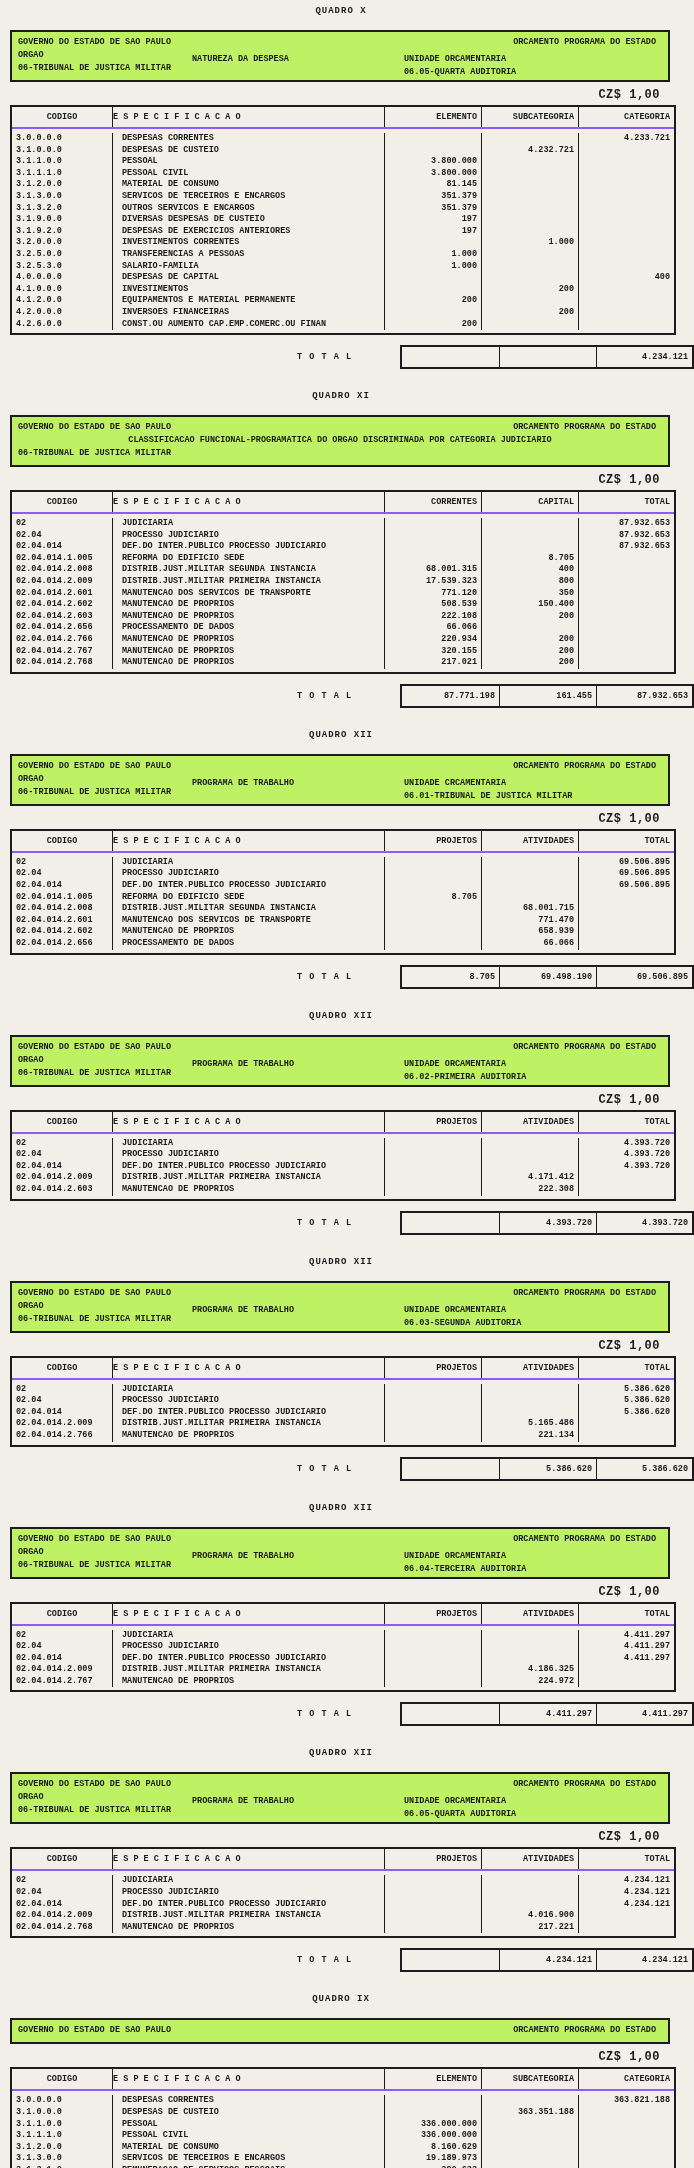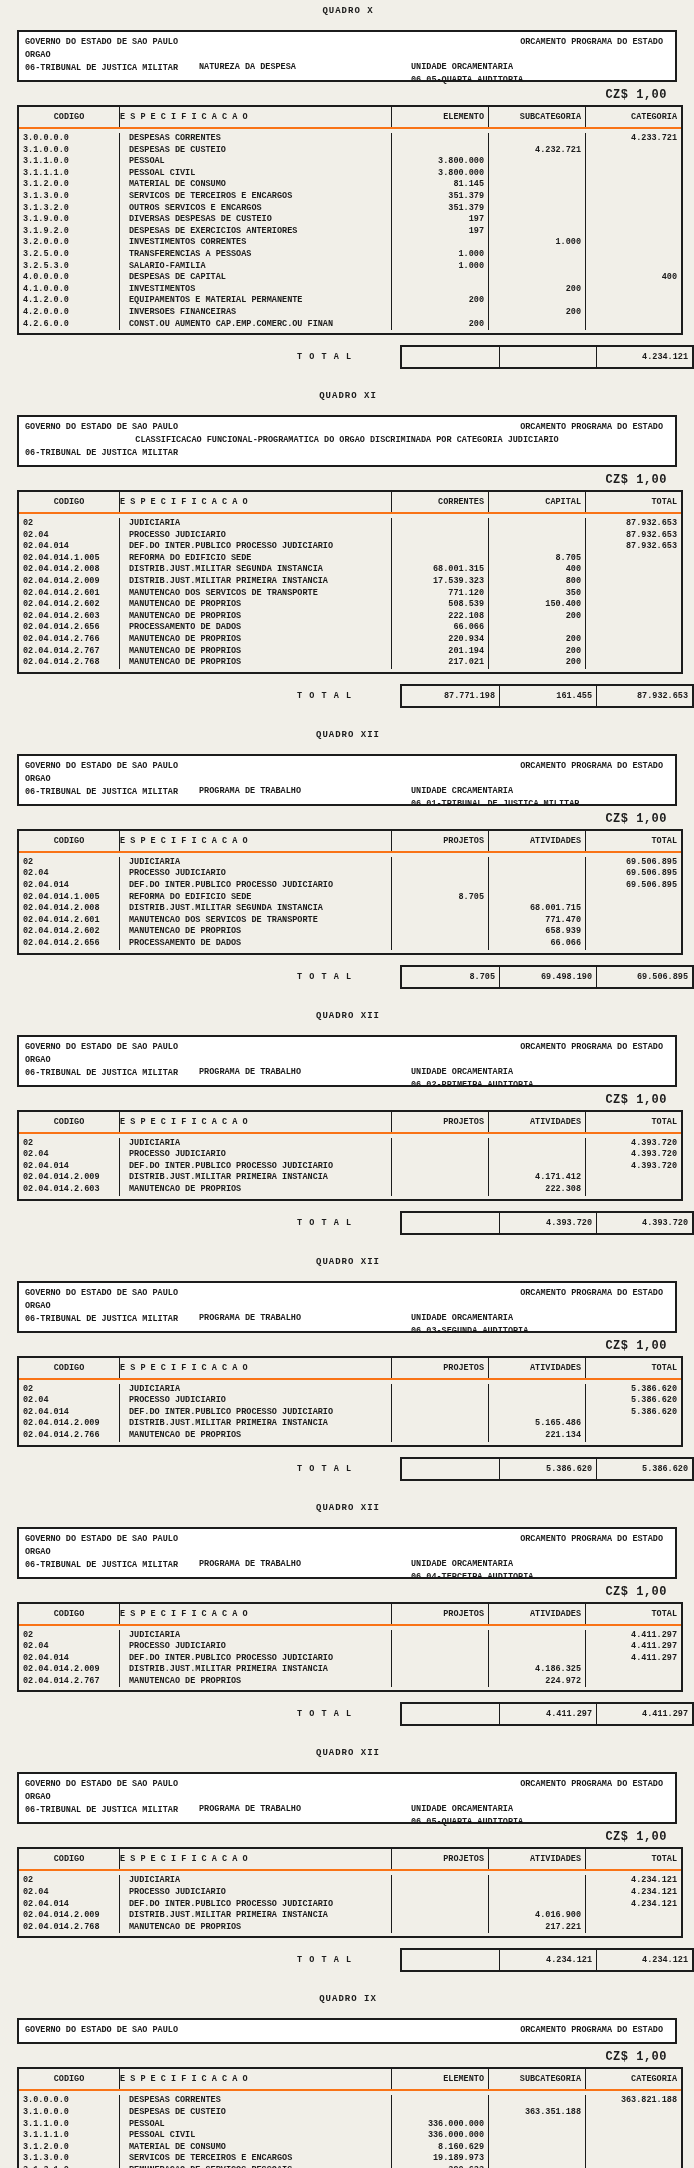--- a/index.html
+++ b/index.html
@@ -11,7 +11,7 @@
     -webkit-font-smoothing:none;
   }
   #doc{padding-top:6px;}
-  .section{margin-bottom:22px;padding-left:7px;}
+  .section{margin-bottom:22px;}
   .quadro-title{
     width:662px;margin:0 0 14px 10px;text-align:center;
     font-size:9px;letter-spacing:1px;

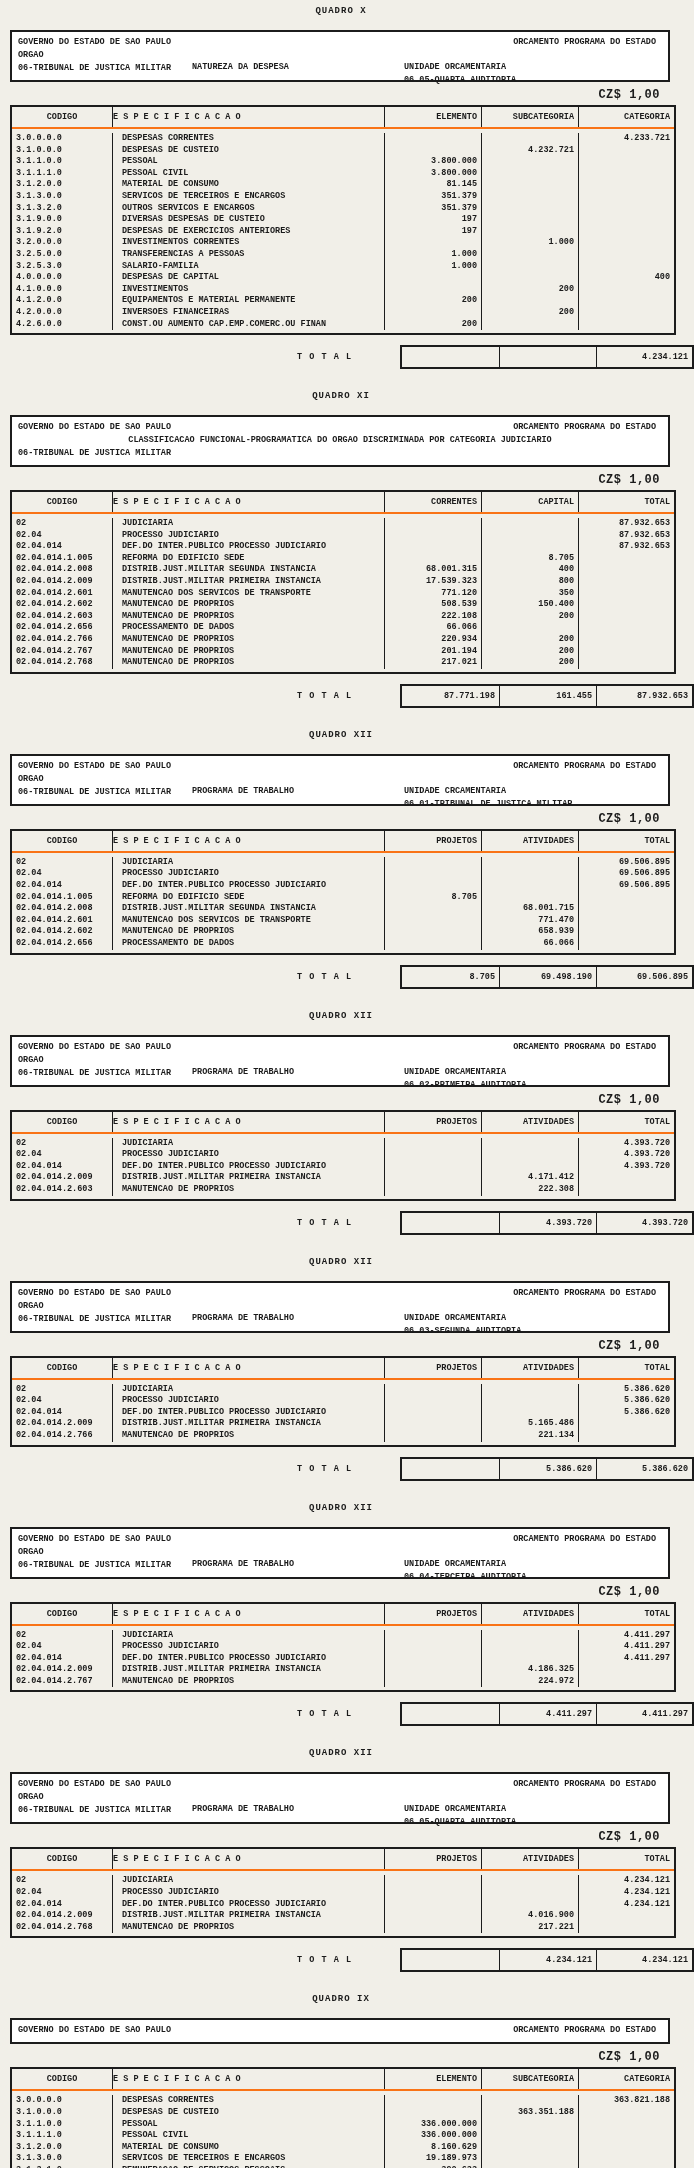--- a/index.html
+++ b/index.html
@@ -18,7 +18,7 @@
   }
   .header-box{
     width:656px;margin-left:10px;border:2px solid #1c1c1c;
-    padding:4px 0 5px 0;font-size:8.5px;background:#ffffff;
+    padding:4px 0 5px 0;font-size:8.5px;background:#bef264;
   }
   .h-line{position:relative;height:13px;line-height:13px;padding:0 6px;white-space:nowrap;}
   .h-sub{text-align:center;}

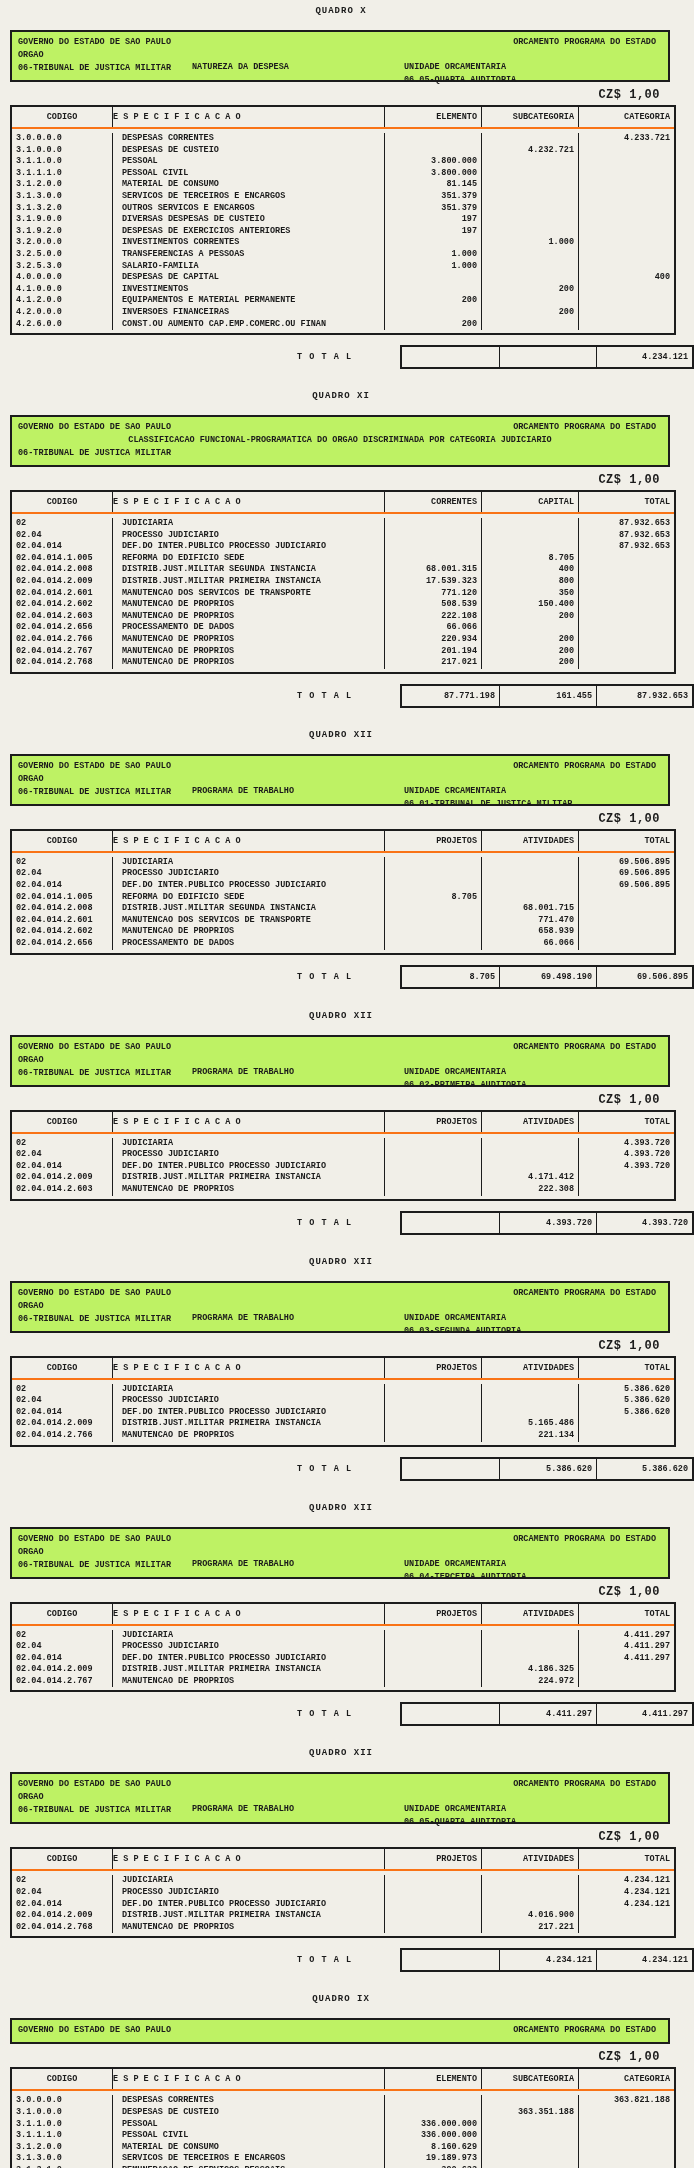--- a/index.html
+++ b/index.html
@@ -23,7 +23,7 @@
   .h-line{position:relative;height:13px;line-height:13px;padding:0 6px;white-space:nowrap;}
   .h-sub{text-align:center;}
   .h-program{position:absolute;right:12px;top:0;}
-  .h-abs{position:absolute;top:12px;}
+  .h-abs{position:absolute;top:4px;}
   .h-mid{left:180px;}
   .h-unit{left:392px;}
   .cz-note{

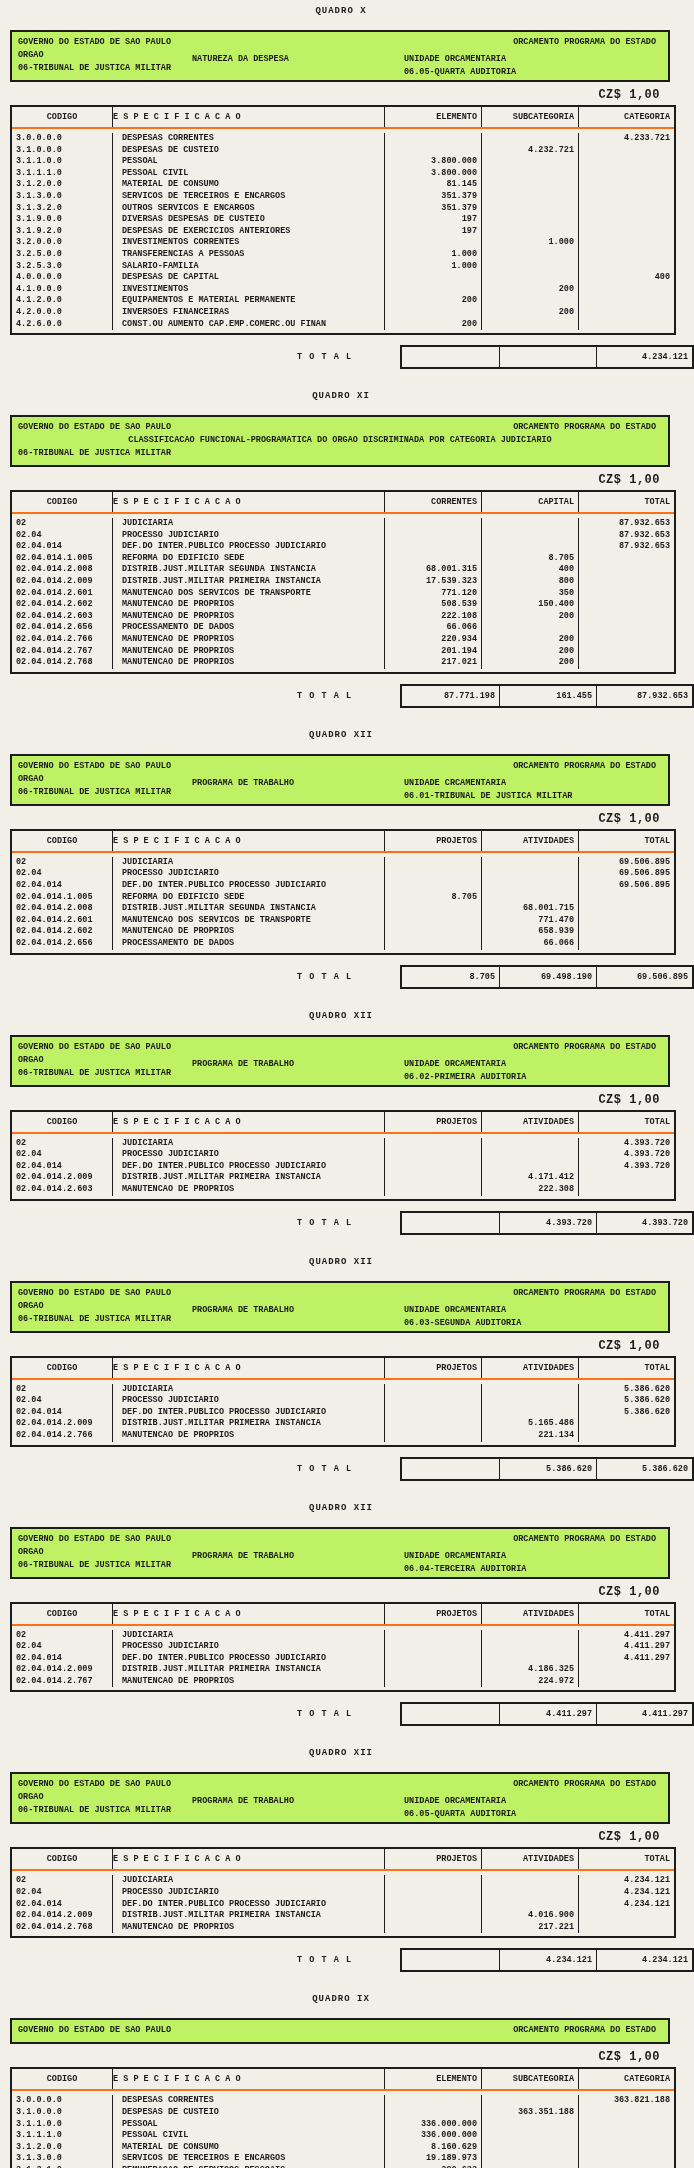--- a/index.html
+++ b/index.html
@@ -36,7 +36,7 @@
   }
   .tr{display:flex;height:11.6px;line-height:11.6px;}
   .tr>div{overflow:hidden;white-space:nowrap;box-sizing:border-box;}
-  .tr.th{height:20px;line-height:20px;border-bottom:2px solid #f97316;}
+  .tr.th{height:20px;line-height:20px;border-bottom:2px solid #8b5cf6;}
   .tbody{padding:4px 0 3px 0;}
   .c-code{width:100px;padding-left:4px;}
   .c-spec{width:272px;border-left:1.5px solid #1c1c1c;padding-left:9px;}

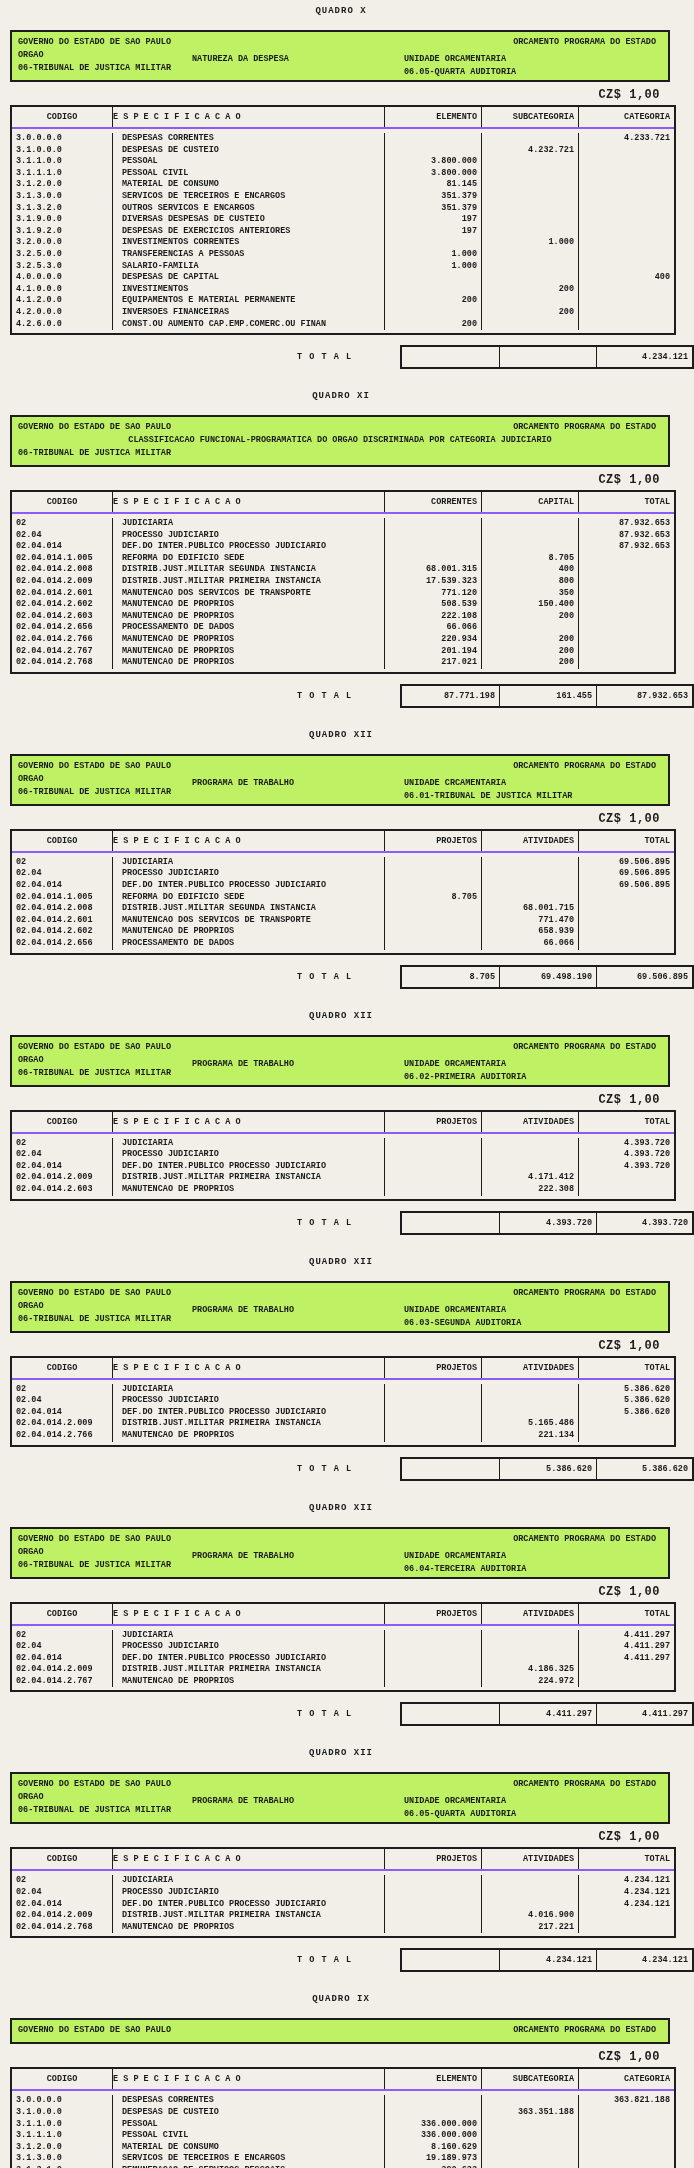--- a/index.html
+++ b/index.html
@@ -306,7 +306,7 @@
           <div class="tr">
             <div class="c-code">02.04.014.2.767</div>
             <div class="c-spec">MANUTENCAO DE PROPRIOS</div>
-            <div class="c-num">201.194</div>
+            <div class="c-num">320.155</div>
             <div class="c-num">200</div>
             <div class="c-num"></div>
           </div>

